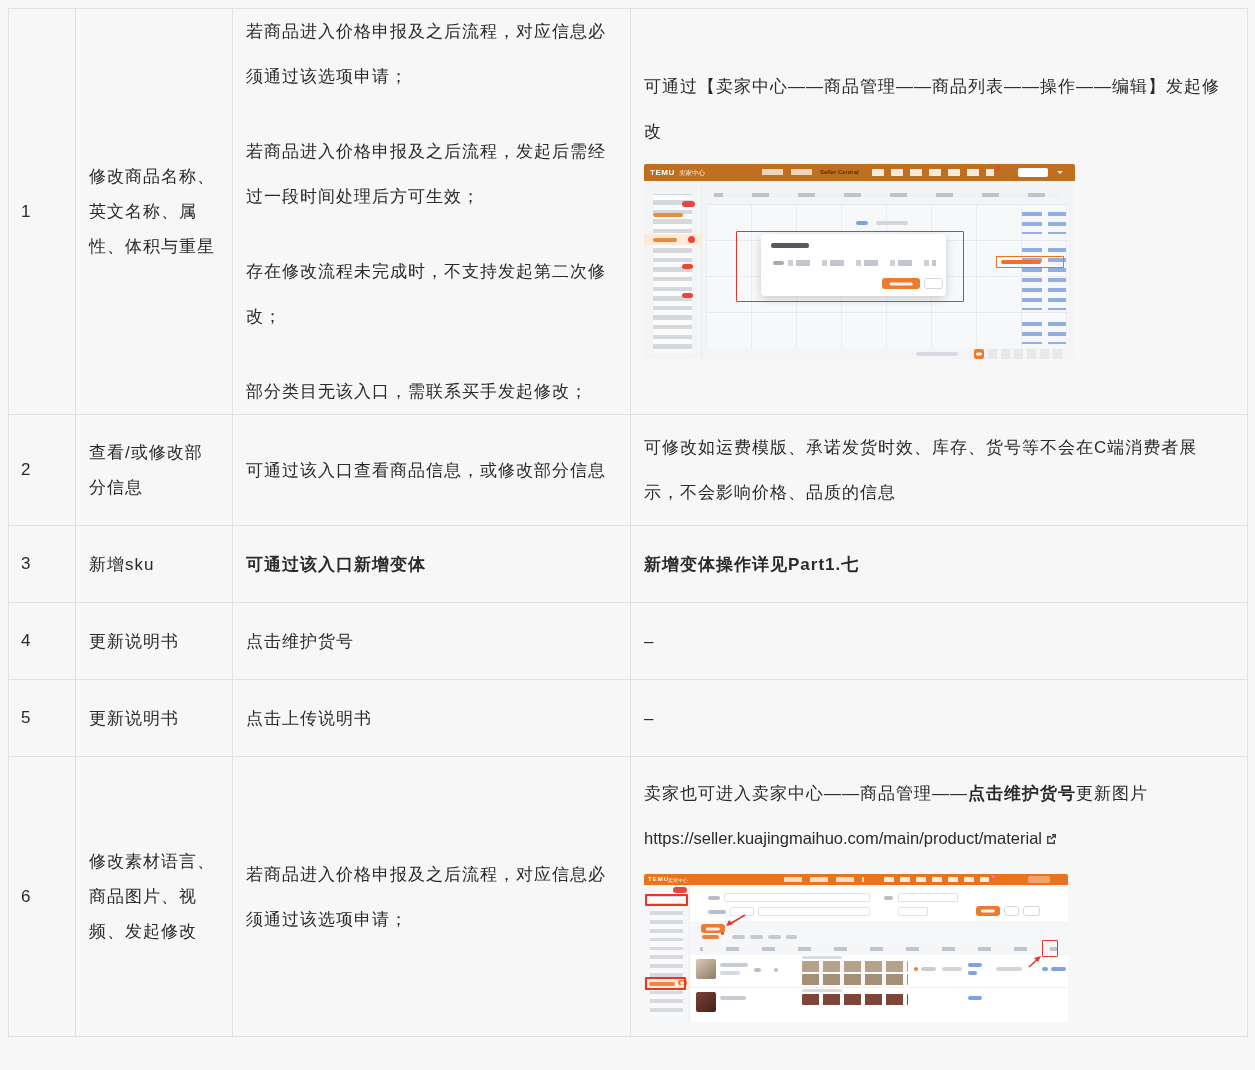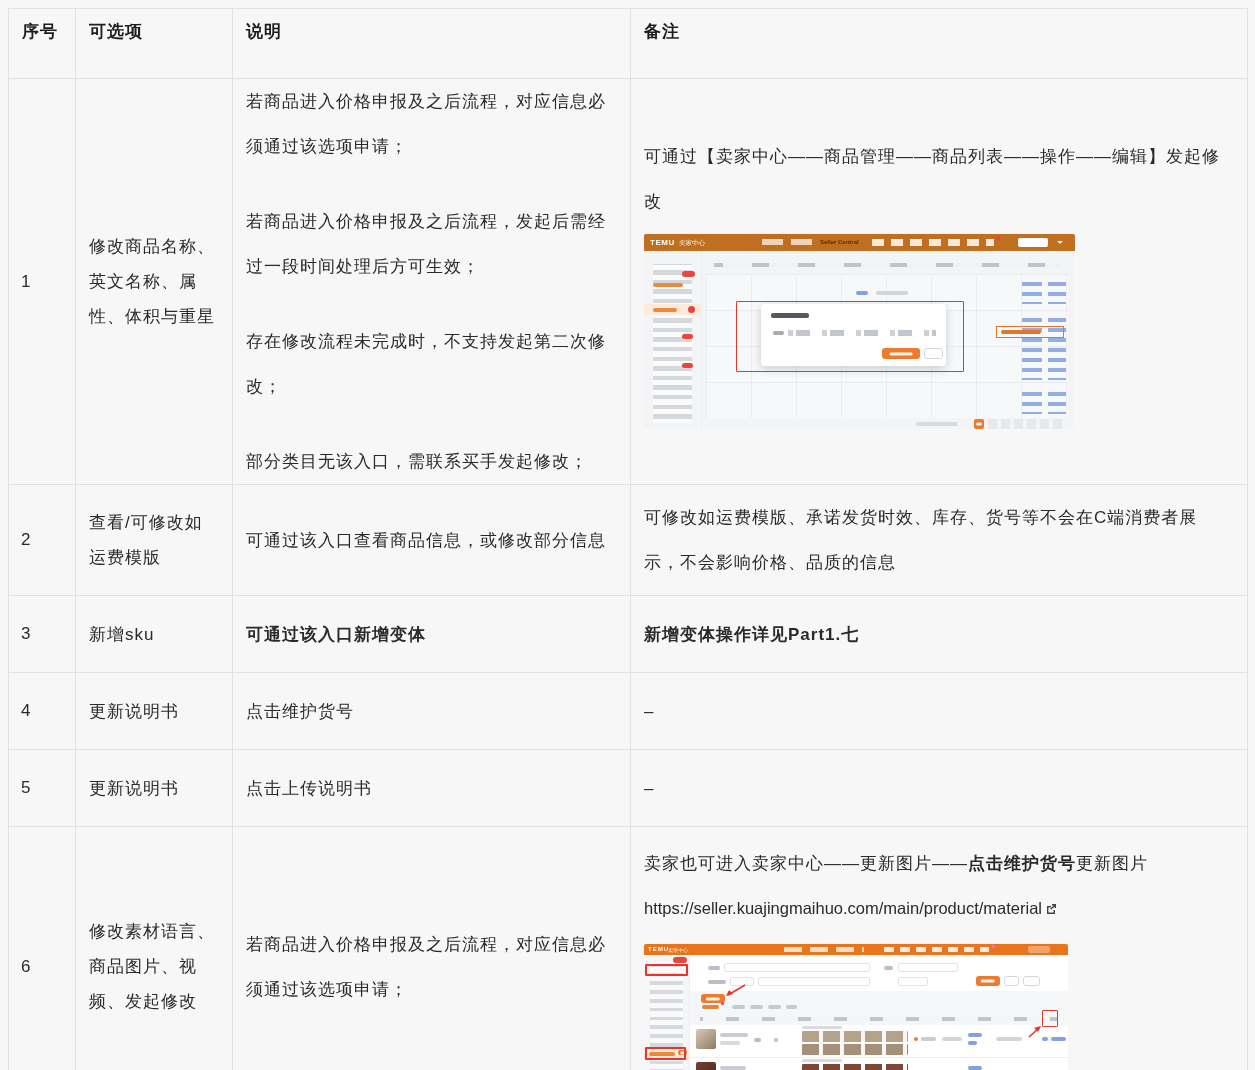--- a/index.html
+++ b/index.html
@@ -92,12 +92,6 @@
         <col style="width:617px">
       </colgroup>
   <tbody>
-        <tr style="height:70px">
-    <th>序号</th>
-    <th>可选项</th>
-    <th>说明</th>
-    <th>备注</th>
-  </tr>
 
   <tr style="height:363px">
     <td class="numcell">1</td>

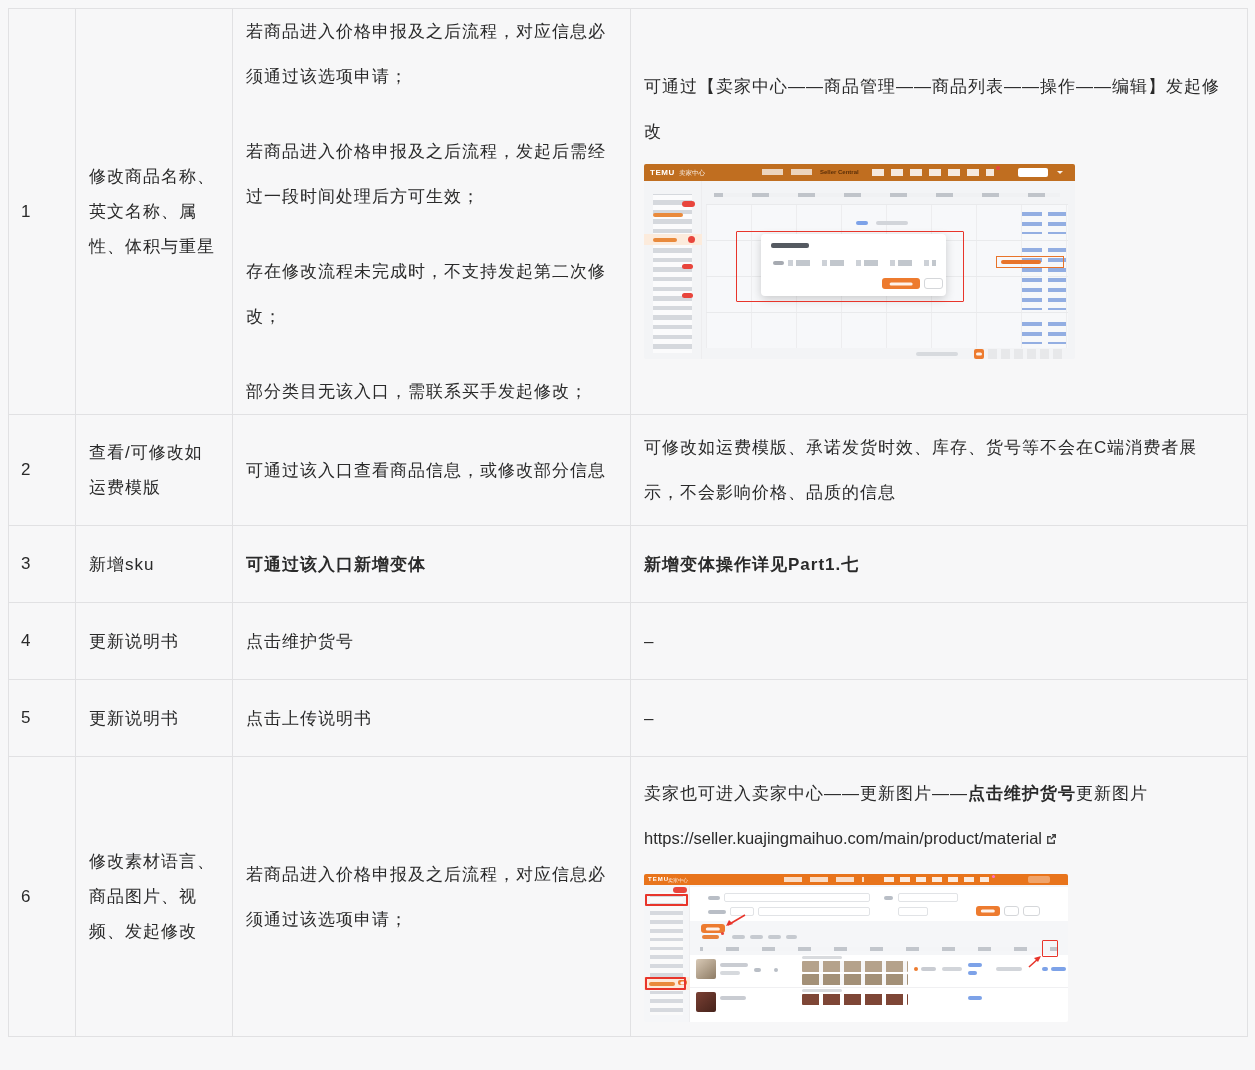--- a/index.html
+++ b/index.html
@@ -154,7 +154,7 @@
   <tr style="height:111px">
     <td class="numcell">2</td>
     <td>
-            <p class="opt">查看/可修改如运费模版</p>
+            <p class="opt">查看/或修改部分信息</p>
           </td>
     <td class="desc">
             <p>可通过该入口查看商品信息，或修改部分信息</p>

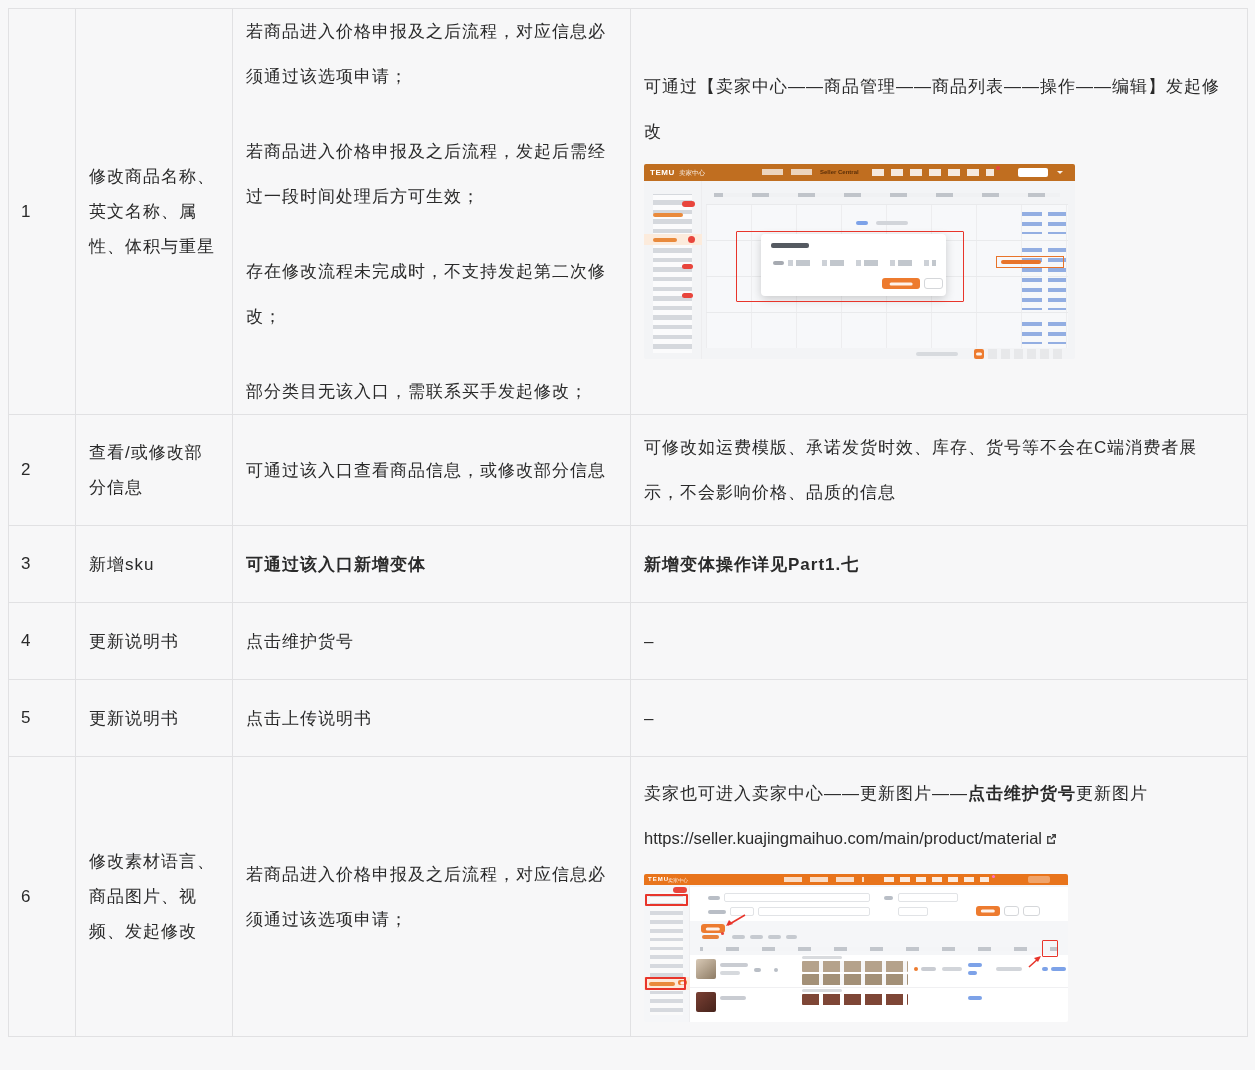--- a/index.html
+++ b/index.html
@@ -212,7 +212,7 @@
             <p>若商品进入价格申报及之后流程，对应信息必须通过该选项申请；</p>
           </td>
     <td>
-      <p class="ln"><span>卖家也可进入卖家中心——更新图片——</span><span class="bold">点击维护货号</span><span>更新图片</span></p>
+      <p class="ln"><span>卖家也可进入卖家中心——商品管理——</span><span class="bold">点击维护货号</span><span>更新图片</span></p>
       <p class="urlline"><span>https://seller.kuajingmaihuo.com/main/product/material</span><span class="extlink"><svg width="12" height="12" viewBox="0 0 12 12">
                   <path d="M2 3h4v1.4H3.4v5.2h5.2V7H10v4H2z" fill="#444"></path>
                   <path d="M7 1h4v4h-1.4V3.4L6.2 6.8 5.2 5.8 8.6 2.4H7z" fill="#444"></path>

